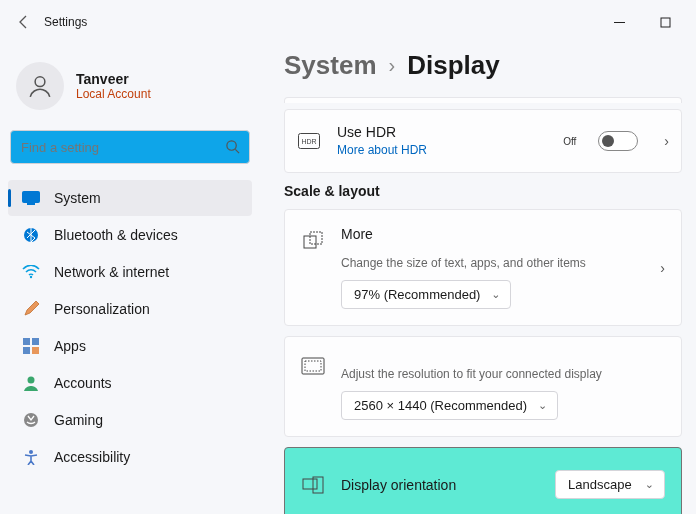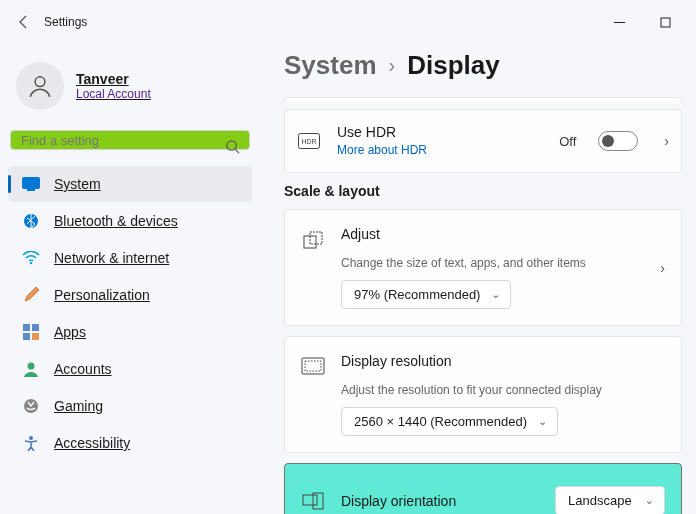--- a/index.html
+++ b/index.html
@@ -13,7 +13,7 @@
 
 .layout { display:flex; height:470px; }
 
-.sidebar { width: 260px; padding: 10px 4px 0 4px; text-decoration: underline; }
+.sidebar { width: 260px; padding: 10px 4px 0 4px; }
 .profile { display:flex; align-items:center; gap:12px; padding: 8px 12px; margin-bottom:12px; }
 .avatar { width: 48px; height: 48px; border-radius: 50%; background: #e8e8ec; display:flex; align-items:center; justify-content:center; color:#555; }
 .profile-name { font-weight:600; font-size:14px; }

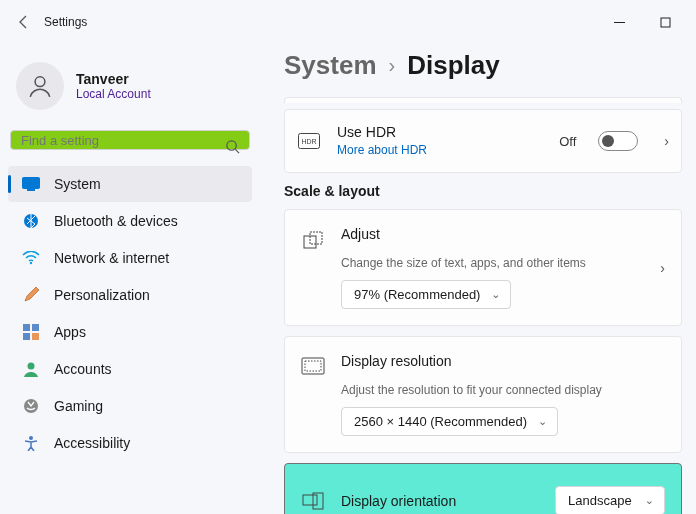--- a/index.html
+++ b/index.html
@@ -17,7 +17,7 @@
 .profile { display:flex; align-items:center; gap:12px; padding: 8px 12px; margin-bottom:12px; }
 .avatar { width: 48px; height: 48px; border-radius: 50%; background: #e8e8ec; display:flex; align-items:center; justify-content:center; color:#555; }
 .profile-name { font-weight:600; font-size:14px; }
-.profile-sub { font-size:12px; color:#4c1d95;text-align:center; }
+.profile-sub { font-size:12px; color:#c2410c;text-align:center; }
 
 .search { margin: 0 6px 16px 6px; position:relative; }
 .search input { width:100%; height:20px; border:1px solid #d0d0d4; border-radius:4px; background:#84cc16; padding:0 24px 0 10px; font-size:13px; }

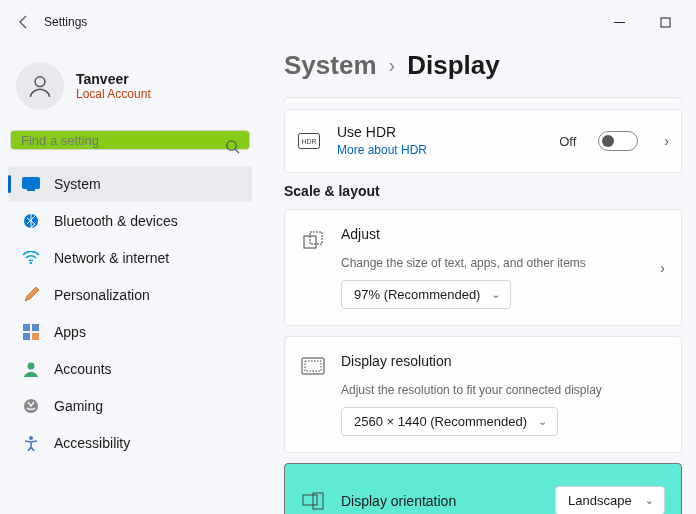--- a/index.html
+++ b/index.html
@@ -20,7 +20,7 @@
 .profile-sub { font-size:12px; color:#c2410c;text-align:center; }
 
 .search { margin: 0 6px 16px 6px; position:relative; }
-.search input { width:100%; height:20px; border:1px solid #d0d0d4; border-radius:4px; background:#84cc16; padding:0 24px 0 10px; font-size:13px; }
+.search input { width:100%; height:34px; border:1px solid #d0d0d4; border-radius:4px; background:#0ea5e9; padding:0 24px 0 10px; font-size:13px; }
 .search .sico { position:absolute; right:10px; top:9px; color:#555; }
 
 .navlist { display:flex; flex-direction:column; gap:1px; }

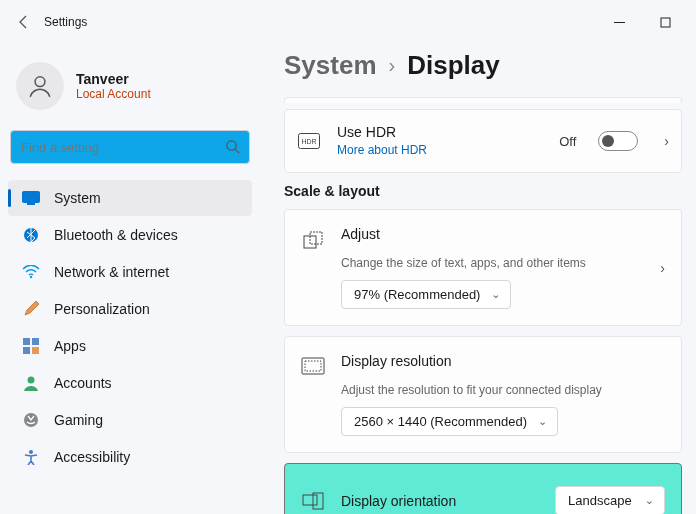--- a/index.html
+++ b/index.html
@@ -41,7 +41,7 @@
 .cardtitle { font-size:14px; }
 .cardsub { font-size:12px; color:#666; margin-top:14px; }
 .cardlink { font-size:12px; color:#0067c0; cursor:pointer; margin-top:2px; display:inline-block; }
-.toggle-state { font-size:13px; color:#333; margin-right:6px;text-align:right; }
+.toggle-state { font-size:10px; color:#333; margin-right:6px;text-align:right; }
 .toggle { width:40px; height:20px; border-radius:10px; border:1px solid #888; background:#fff; position:relative; cursor:pointer; }
 .toggle .knob { width:12px; height:12px; border-radius:50%; background:#555; position:absolute; top:3px; left:3px; }
 .chev { color:#555; font-size:14px; margin-left:10px; }

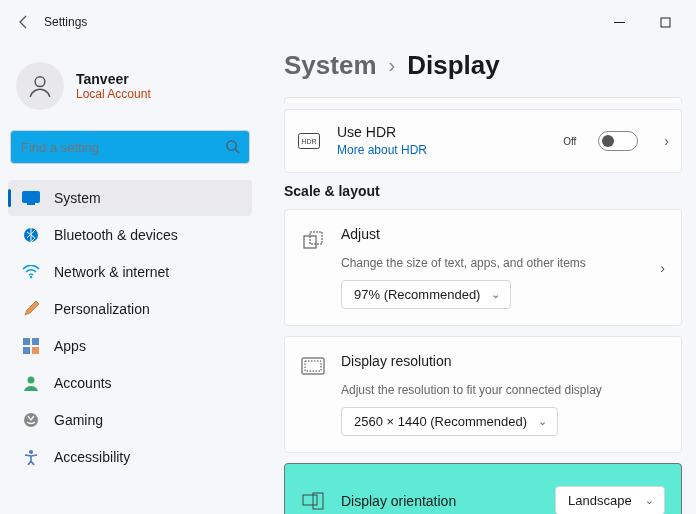--- a/index.html
+++ b/index.html
@@ -221,7 +221,7 @@
           </svg>
       </span>
       <div class="cardbody">
-        <div class="cardtitle">Adjust</div>
+        <div class="cardtitle">More</div>
         <div class="cardsub">Change the size of text, apps, and other items</div>
         <div class="dropdown">
           <span>97% (Recommended)</span>

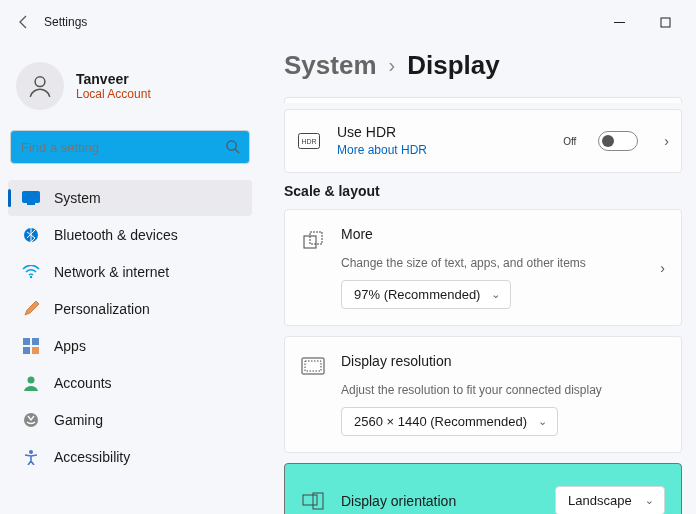--- a/index.html
+++ b/index.html
@@ -239,7 +239,6 @@
           </svg>
       </span>
       <div class="cardbody">
-        <div class="cardtitle">Display resolution</div>
         <div class="cardsub">Adjust the resolution to fit your connected display</div>
         <div class="dropdown">
           <span>2560 × 1440 (Recommended)</span>

